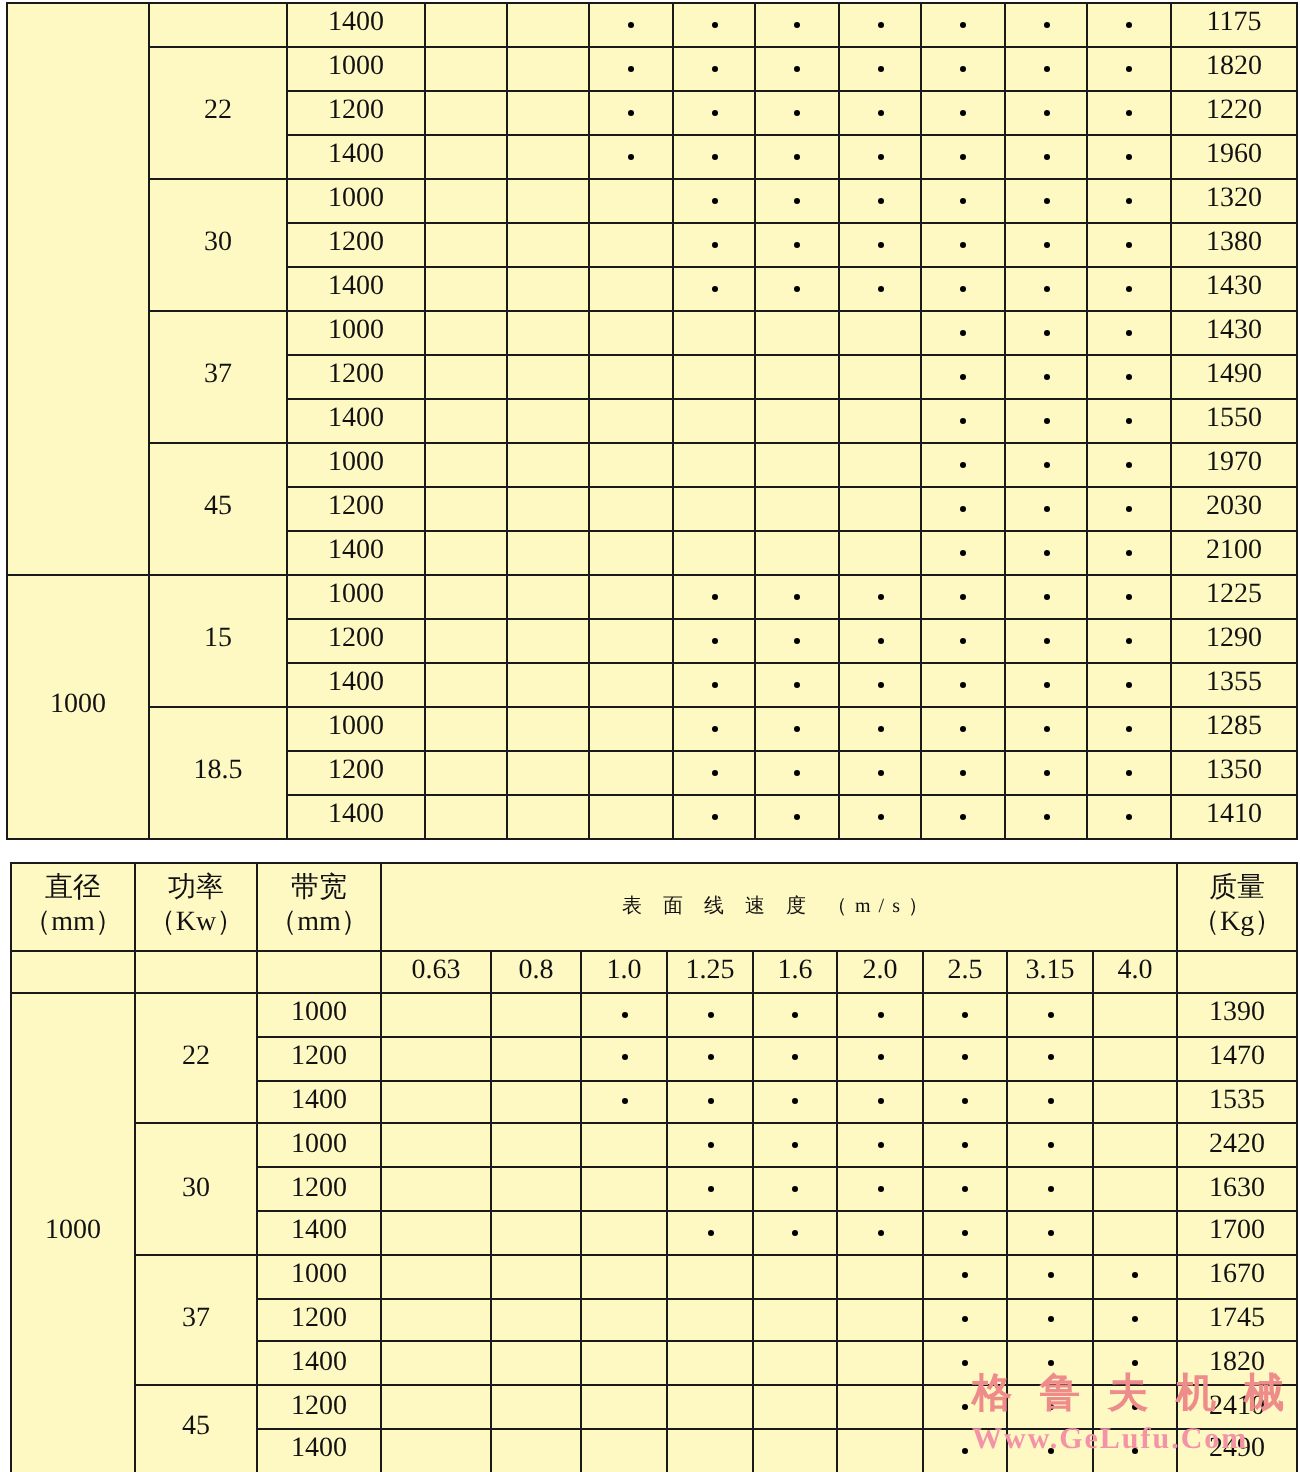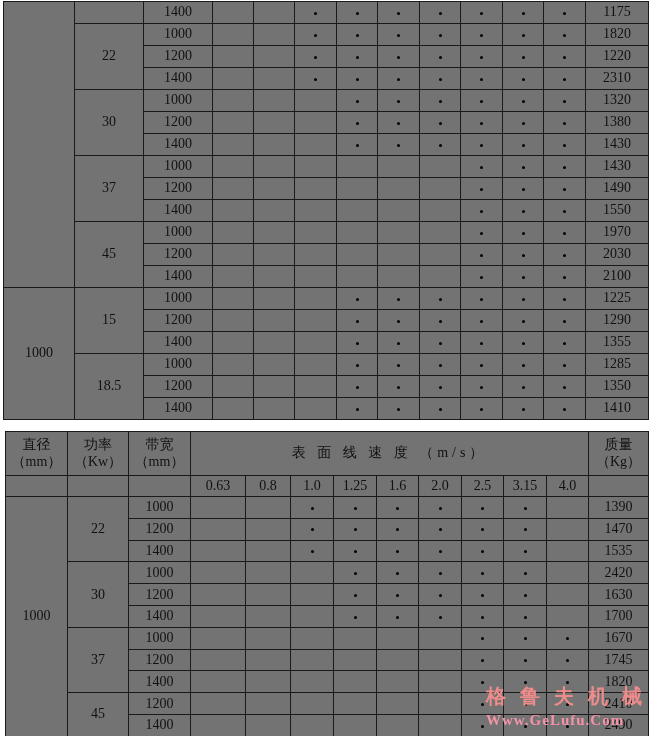--- a/index.html
+++ b/index.html
@@ -8,7 +8,7 @@
     background:#ffffff;color:#111;
     font-family:"Liberation Serif","DejaVu Serif",serif;
   }
-  table{border-collapse:collapse;table-layout:fixed;position:absolute;background:#737373}
+  table{border-collapse:collapse;table-layout:fixed;position:absolute;background:#fef9c3}
   td{
     border:1px solid #1a1a1a;padding:0;margin:0;
     text-align:center;vertical-align:middle;

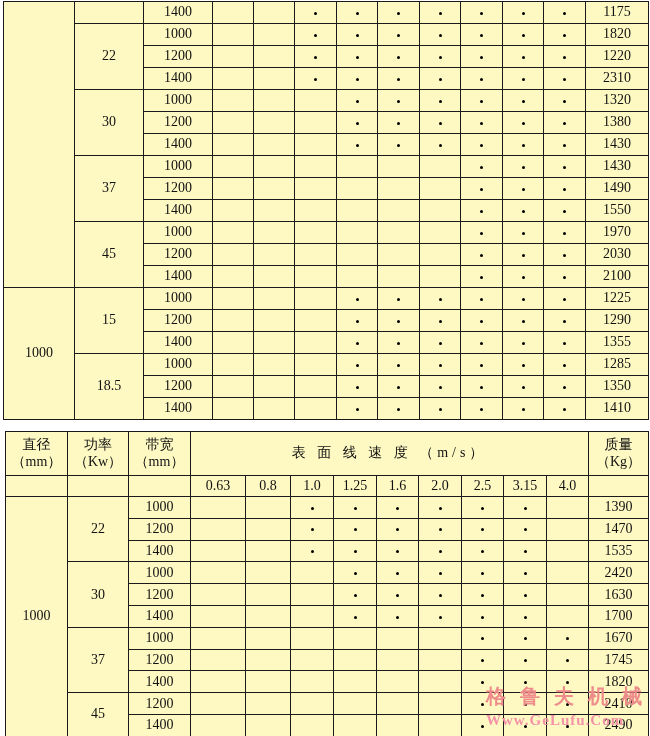--- a/index.html
+++ b/index.html
@@ -109,7 +109,7 @@
         <td><span class="dot"></span></td>
         <td><span class="dot"></span></td>
         <td><span class="dot"></span></td>
-        <td>2310</td>
+        <td>1960</td>
       </tr>
       <tr>
         <td rowspan="3">30</td>

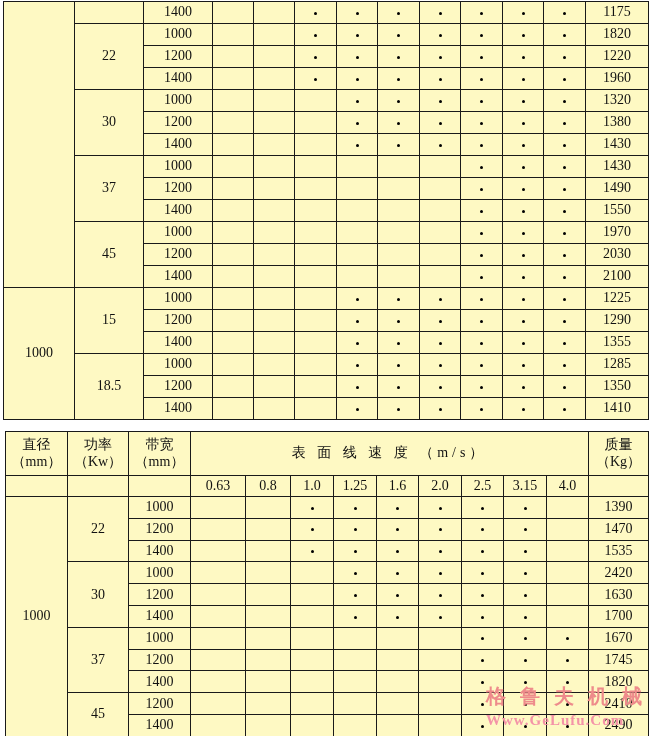--- a/index.html
+++ b/index.html
@@ -21,7 +21,7 @@
   #table-bottom thead tr.hrow2 td{height:20px}
   #table-bottom tbody td{height:20.8px}
   .hdr-line{display:block}
-  .speed-span{letter-spacing:4px;font-size:14px}
+  .speed-span{letter-spacing:4px;font-size:10px}
   .dot{display:inline-block;width:3px;height:3px;border-radius:50%;background:#000;vertical-align:middle}
   .watermark{
     position:absolute;left:486px;top:683px;z-index:5;pointer-events:none;

